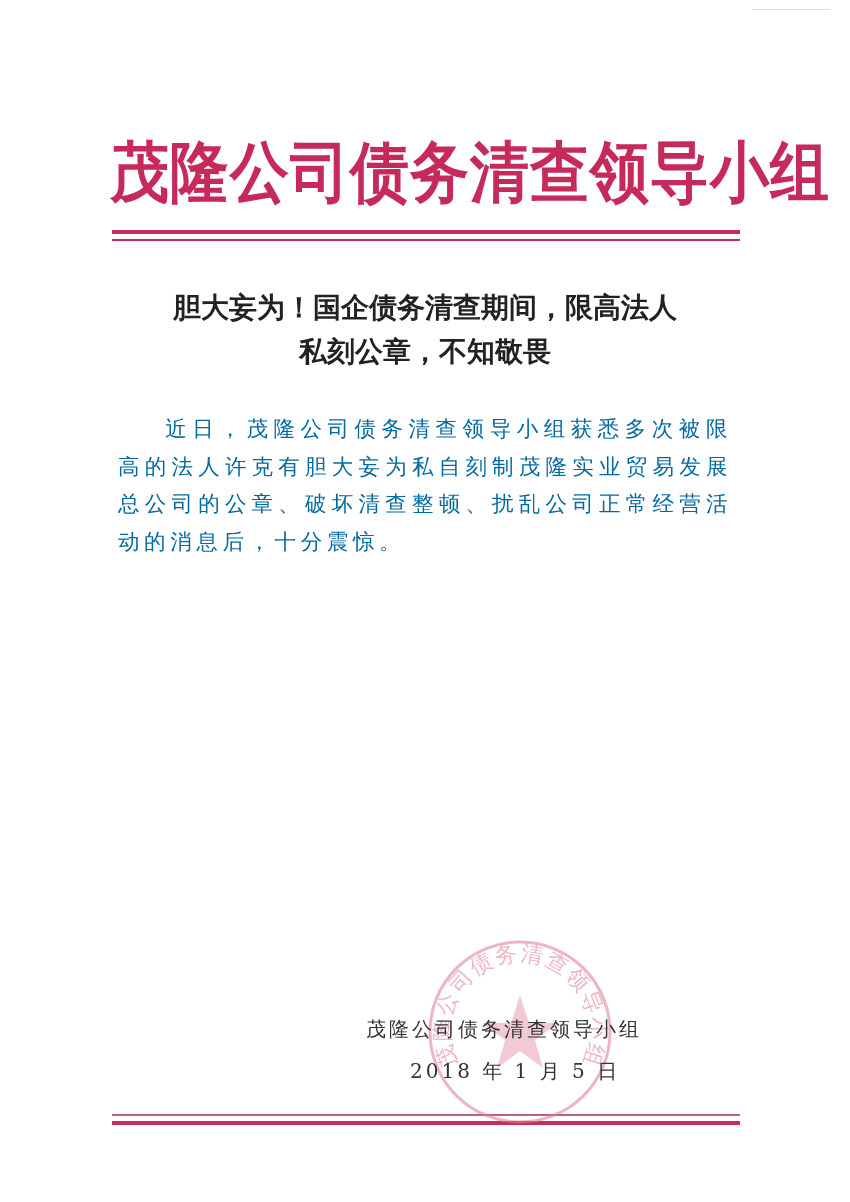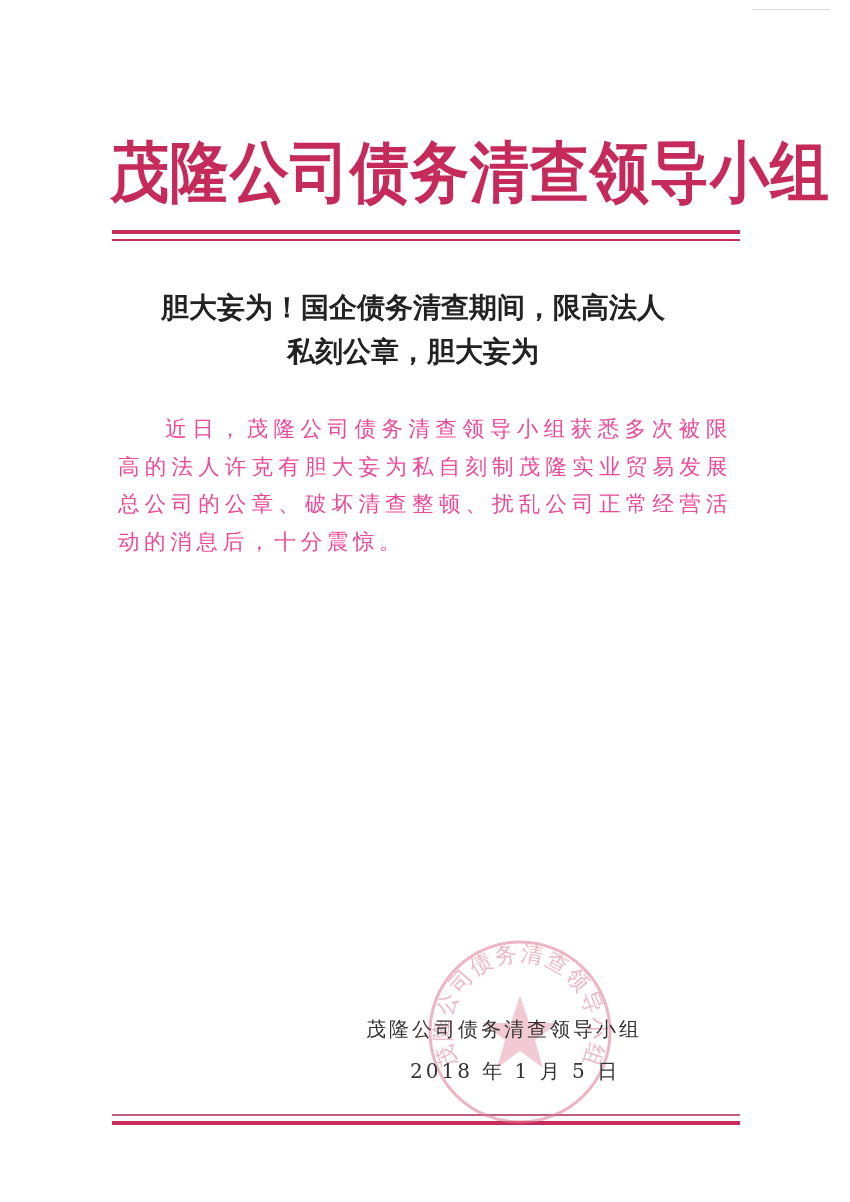--- a/index.html
+++ b/index.html
@@ -15,7 +15,7 @@
   .rule.top2 { top: 239px; height: 2px; }
   .rule.bot1 { top: 1114px; height: 2px; background: #c06080; }
   .rule.bot2 { top: 1121px; height: 4px; }
-  .headline { position: absolute; top: 286px; left: 98px; width: 630px; text-align: center;
+  .headline { position: absolute; top: 286px; left: 110px; width: 630px; text-align: center;
               font-family: "DejaVu Serif", "Liberation Serif", serif; font-weight: bold;
               font-size: 28px; line-height: 44px; color: #222; }
   .body-text { position: absolute; top: 410px; left: 118px; width: 614px;

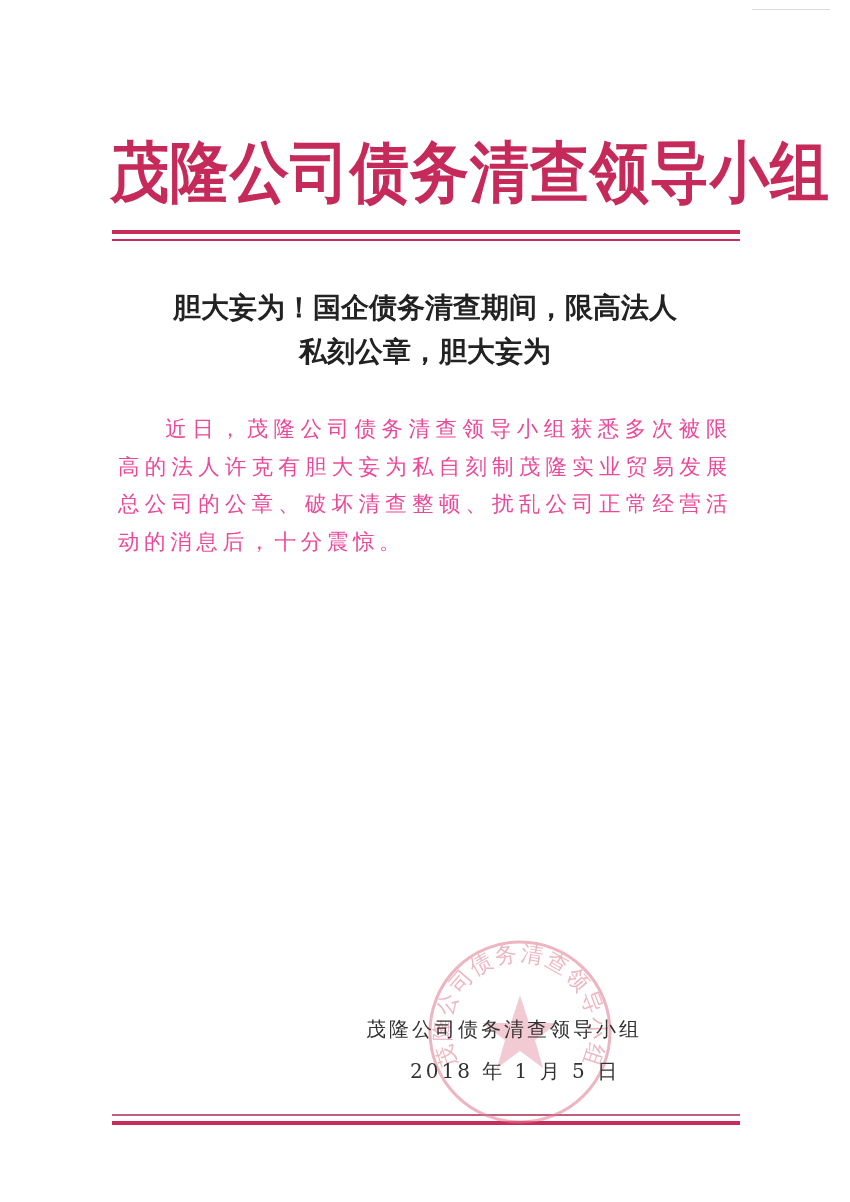--- a/index.html
+++ b/index.html
@@ -40,7 +40,7 @@
 
 <div class="headline">
   <div>胆大妄为！国企债务清查期间，限高法人</div>
-  <div>私刻公章，胆大妄为</div>
+  <div>私刻公章，不知敬畏</div>
 </div>
 
 <div class="body-text">

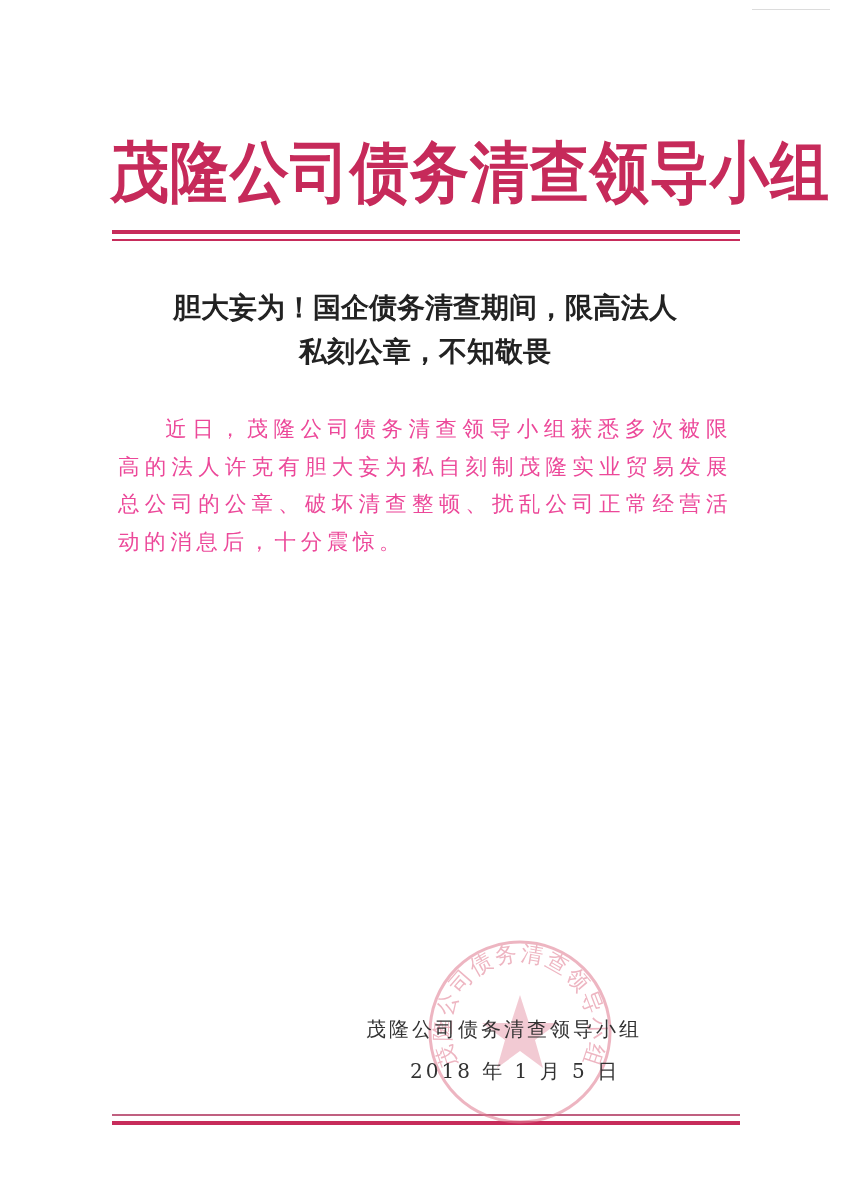--- a/index.html
+++ b/index.html
@@ -20,7 +20,7 @@
               font-size: 28px; line-height: 44px; color: #222; }
   .body-text { position: absolute; top: 410px; left: 118px; width: 614px;
                font-family: "DejaVu Sans", "Liberation Sans", sans-serif;
-               font-size: 21.5px; line-height: 37.6px; letter-spacing: 4.6px; color: #ec4899;
+               font-size: 21.5px; line-height: 37.6px; letter-spacing: 4.6px; color: #0369a1;
                text-align: justify; }
   .body-text p { margin: 0; text-indent: 2.2em; }
   .signature { position: absolute; top: 1016px; left: 366px; font-family: "DejaVu Sans", "Liberation Sans", sans-serif;

